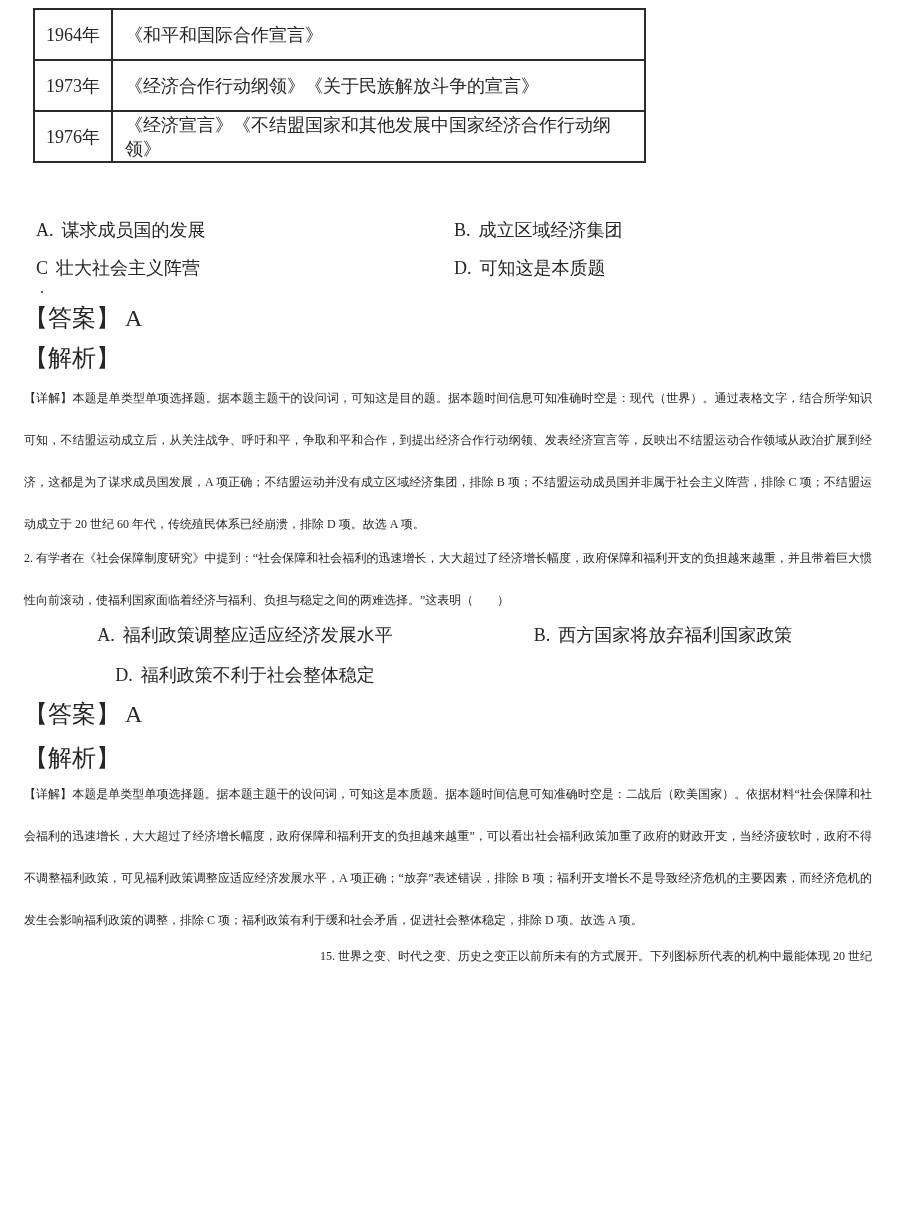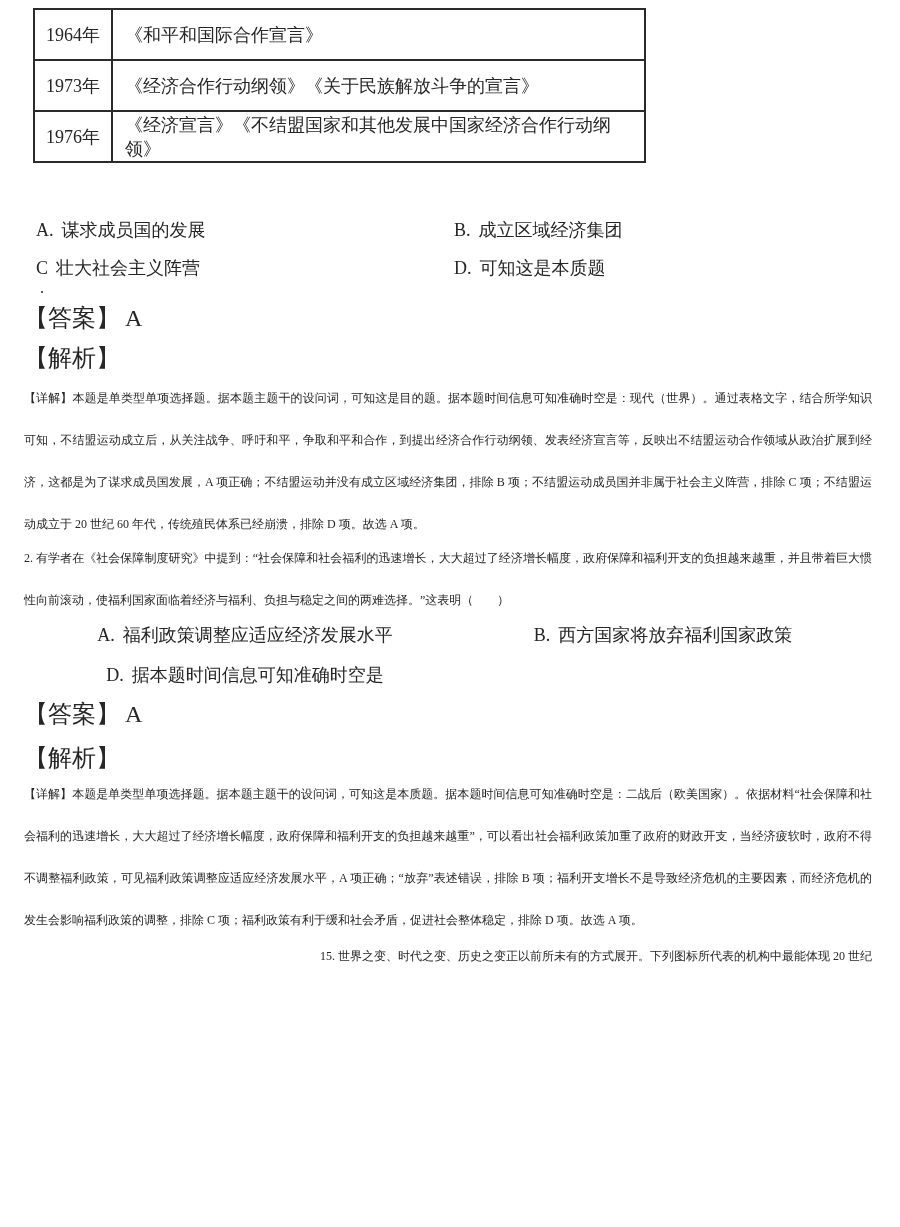--- a/index.html
+++ b/index.html
@@ -142,7 +142,7 @@
       <span class="opt-label">B.</span><span>西方国家将放弃福利国家政策</span>
     </div>
     <div class="opt">
-      <span class="opt-label">D.</span><span>据本题时间信息可知准确时空是</span>
+      <span class="opt-label">D.</span><span>福利政策不利于社会整体稳定</span>
     </div>
   </div>
 

